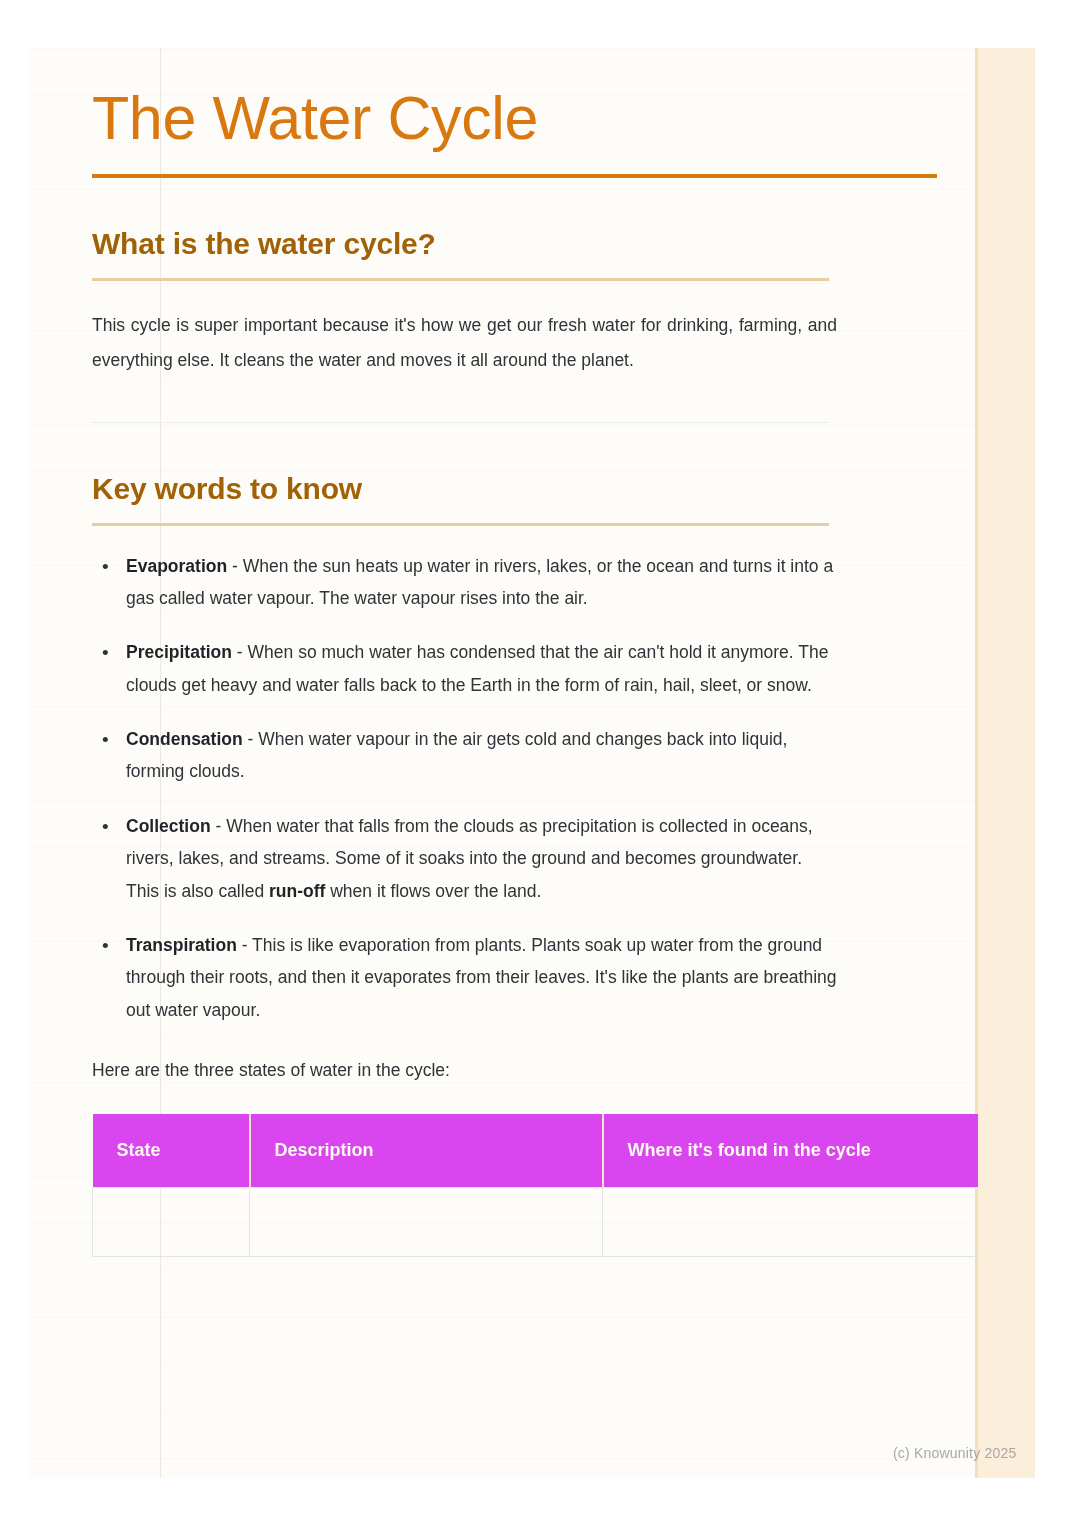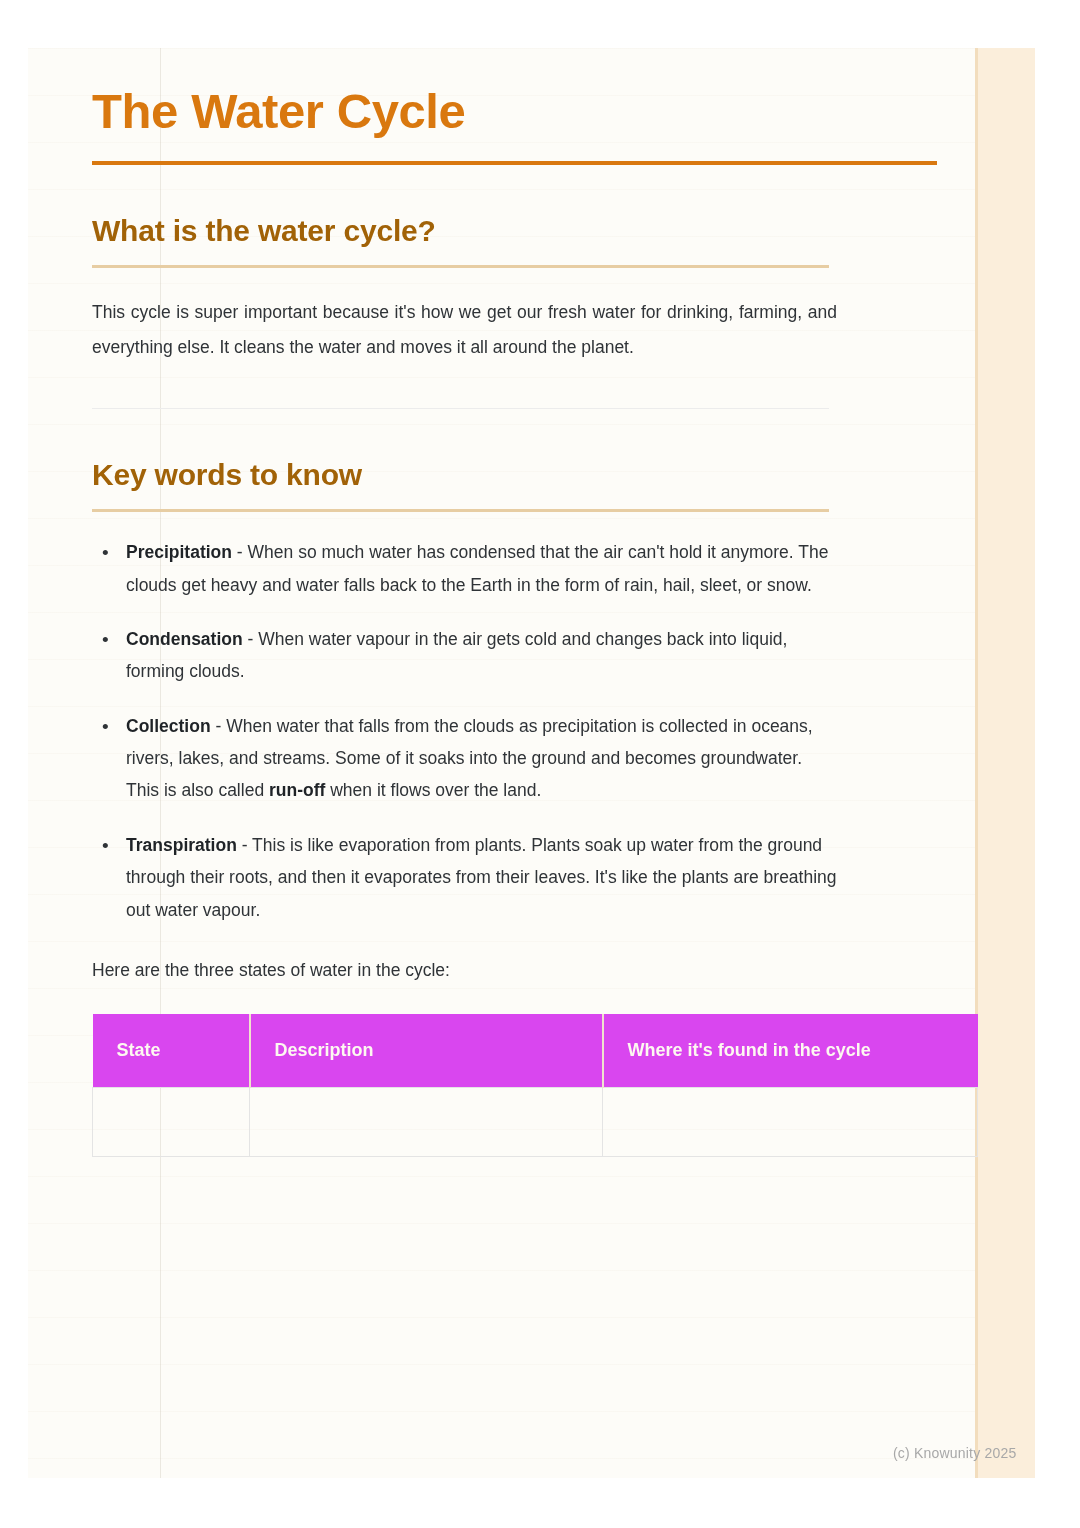--- a/index.html
+++ b/index.html
@@ -74,9 +74,9 @@
 
   h1.doc-title {
     margin: 0;
-    font-size: 49px;
+    font-size: 61px;
     line-height: 1.12;
-    font-weight: bold;
+    font-weight: normal;
     color: #d9780f;
     letter-spacing: -0.4px;
   }

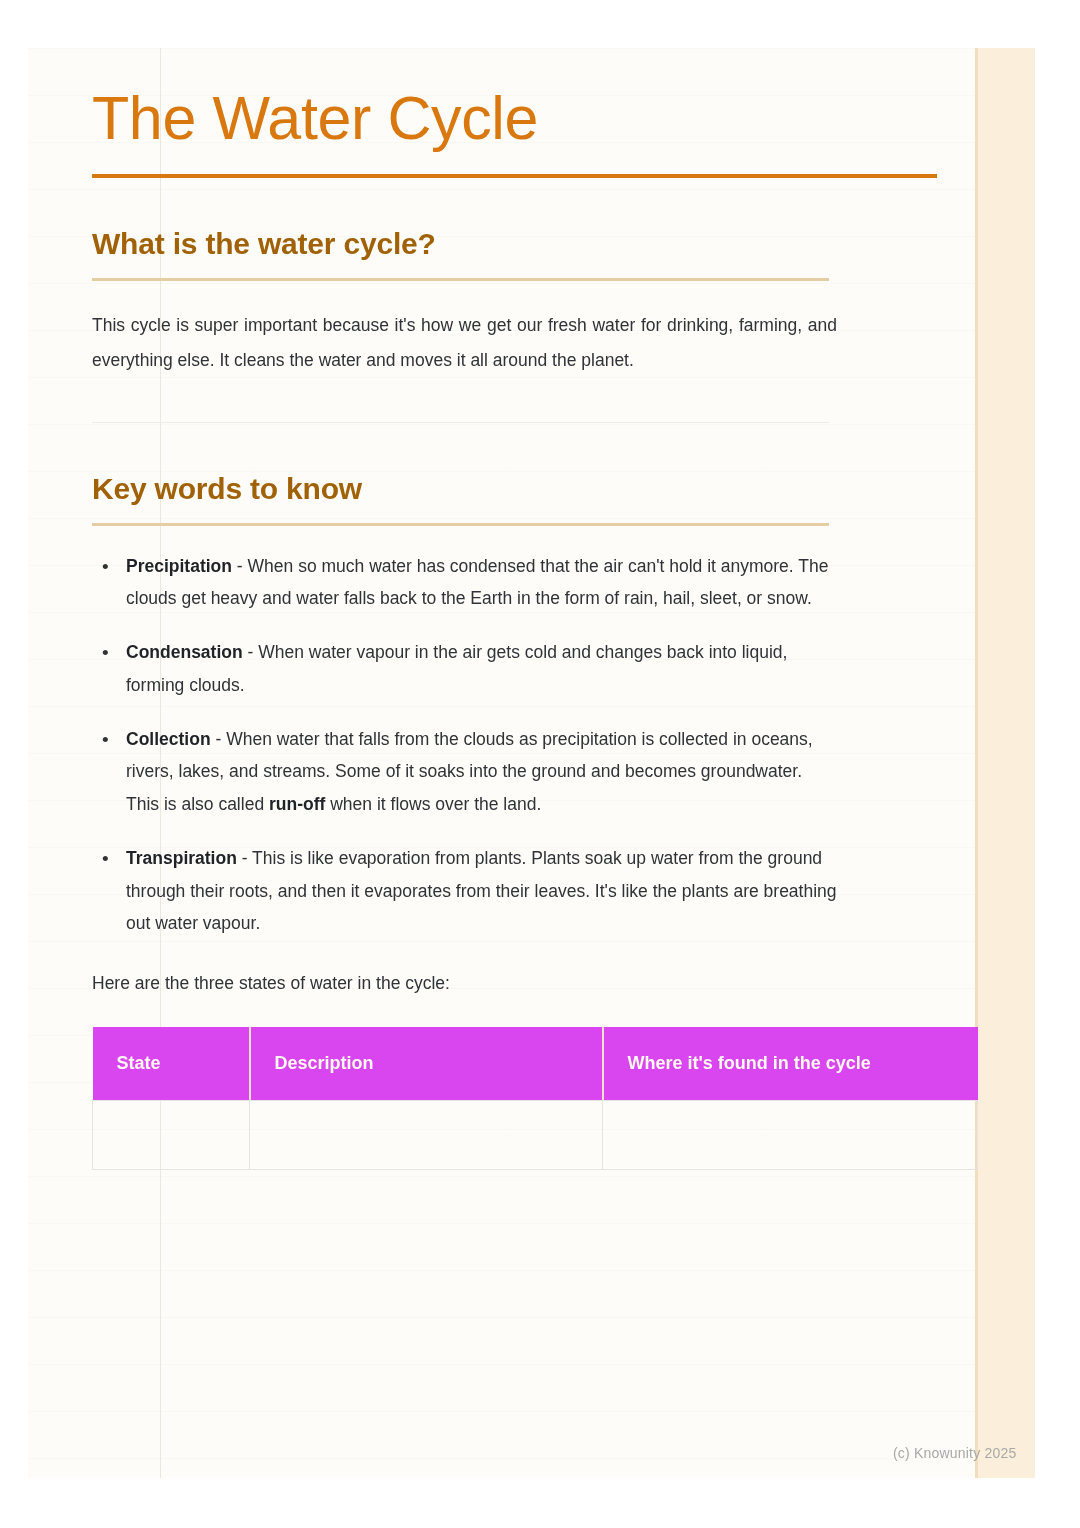--- a/index.html
+++ b/index.html
@@ -213,6 +213,7 @@
     <div class="section-rule"></div>
 
     <ul class="keyword-list">
+      <li><span class="kw">Evaporation</span><span> - </span><span>When the sun heats up water in rivers, lakes, or the ocean and turns it into a gas called water vapour. The water vapour rises into the air.</span></li>
       <li><span class="kw">Precipitation</span><span> - </span><span>When so much water has condensed that the air can't hold it anymore. The clouds get heavy and water falls back to the Earth in the form of rain, hail, sleet, or snow.</span></li>
       <li><span class="kw">Condensation</span><span> - </span><span>When water vapour in the air gets cold and changes back into liquid, forming clouds.</span></li>
       <li><span class="kw">Collection</span><span> - </span><span>When water that falls from the clouds as precipitation is collected in oceans, rivers, lakes, and streams. Some of it soaks into the ground and becomes groundwater. This is also called </span><span class="kw">run-off</span><span> when it flows over the land.</span></li>

